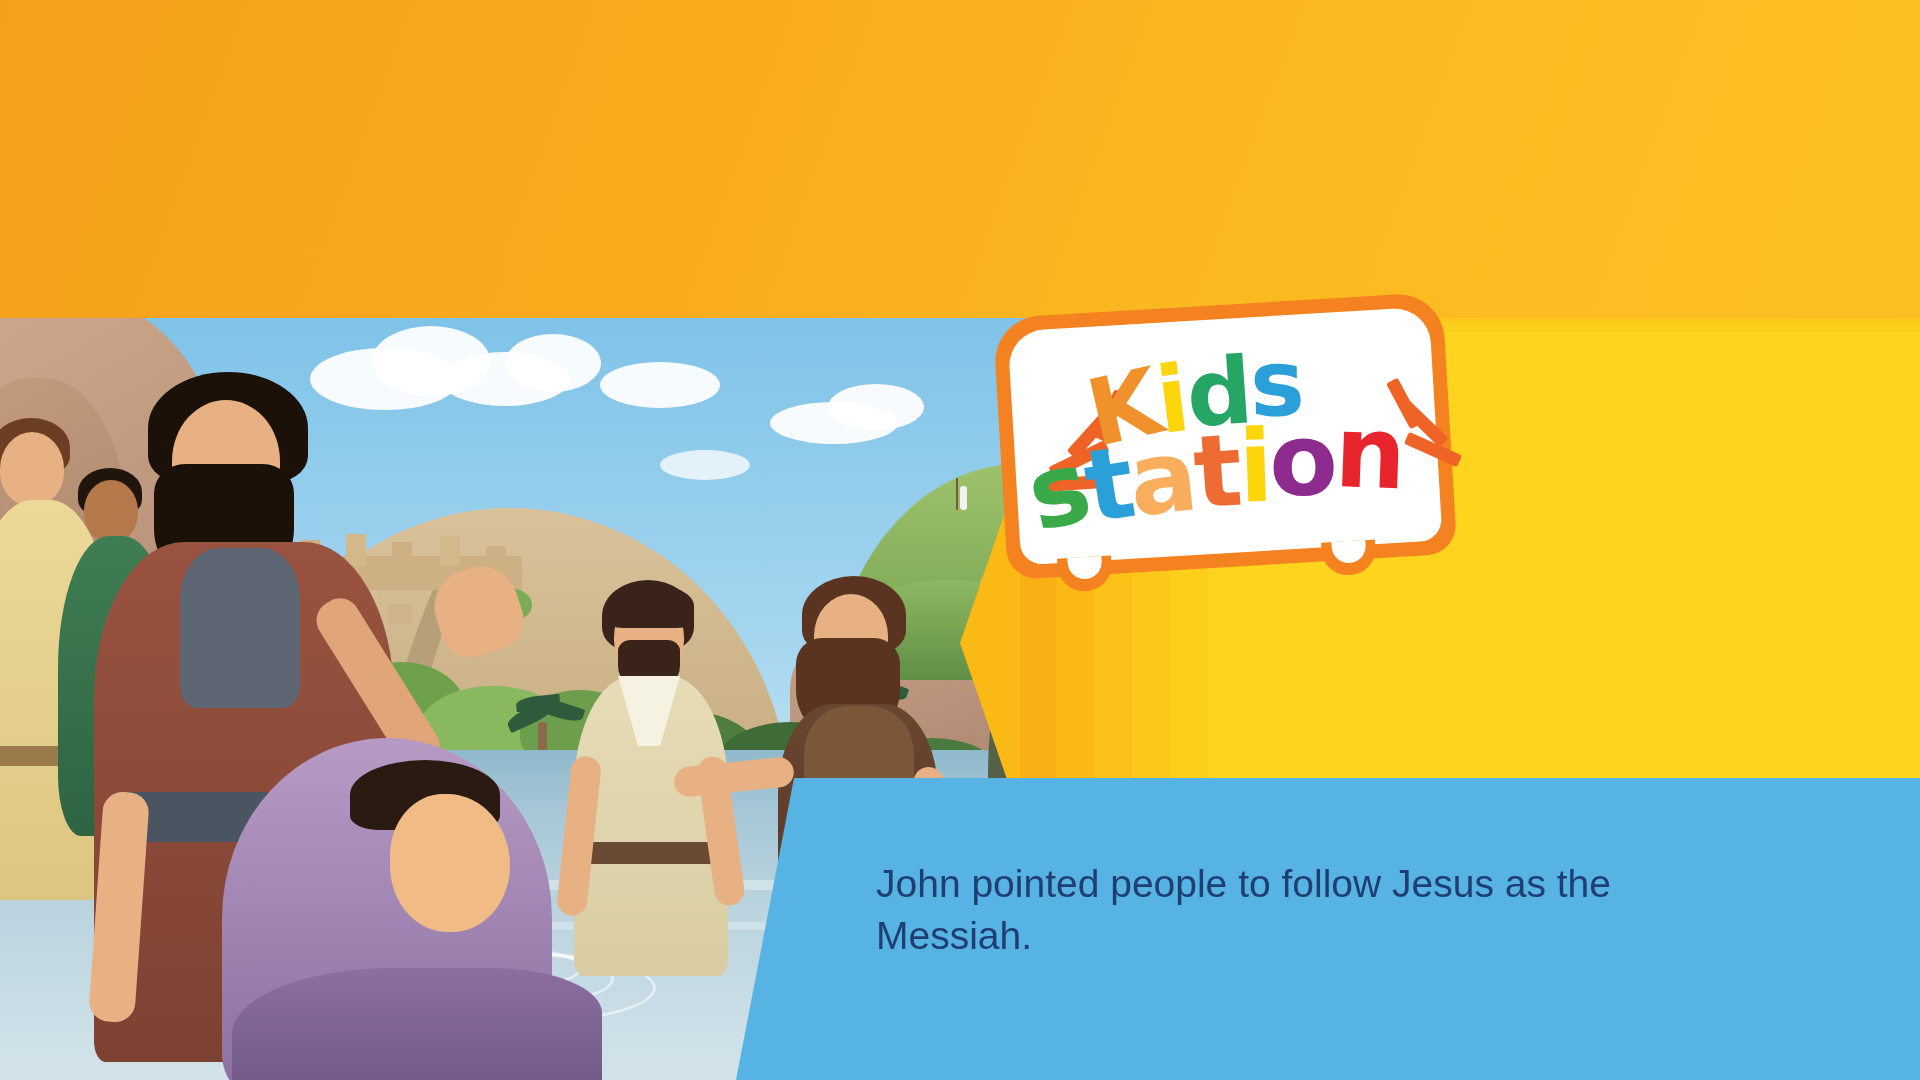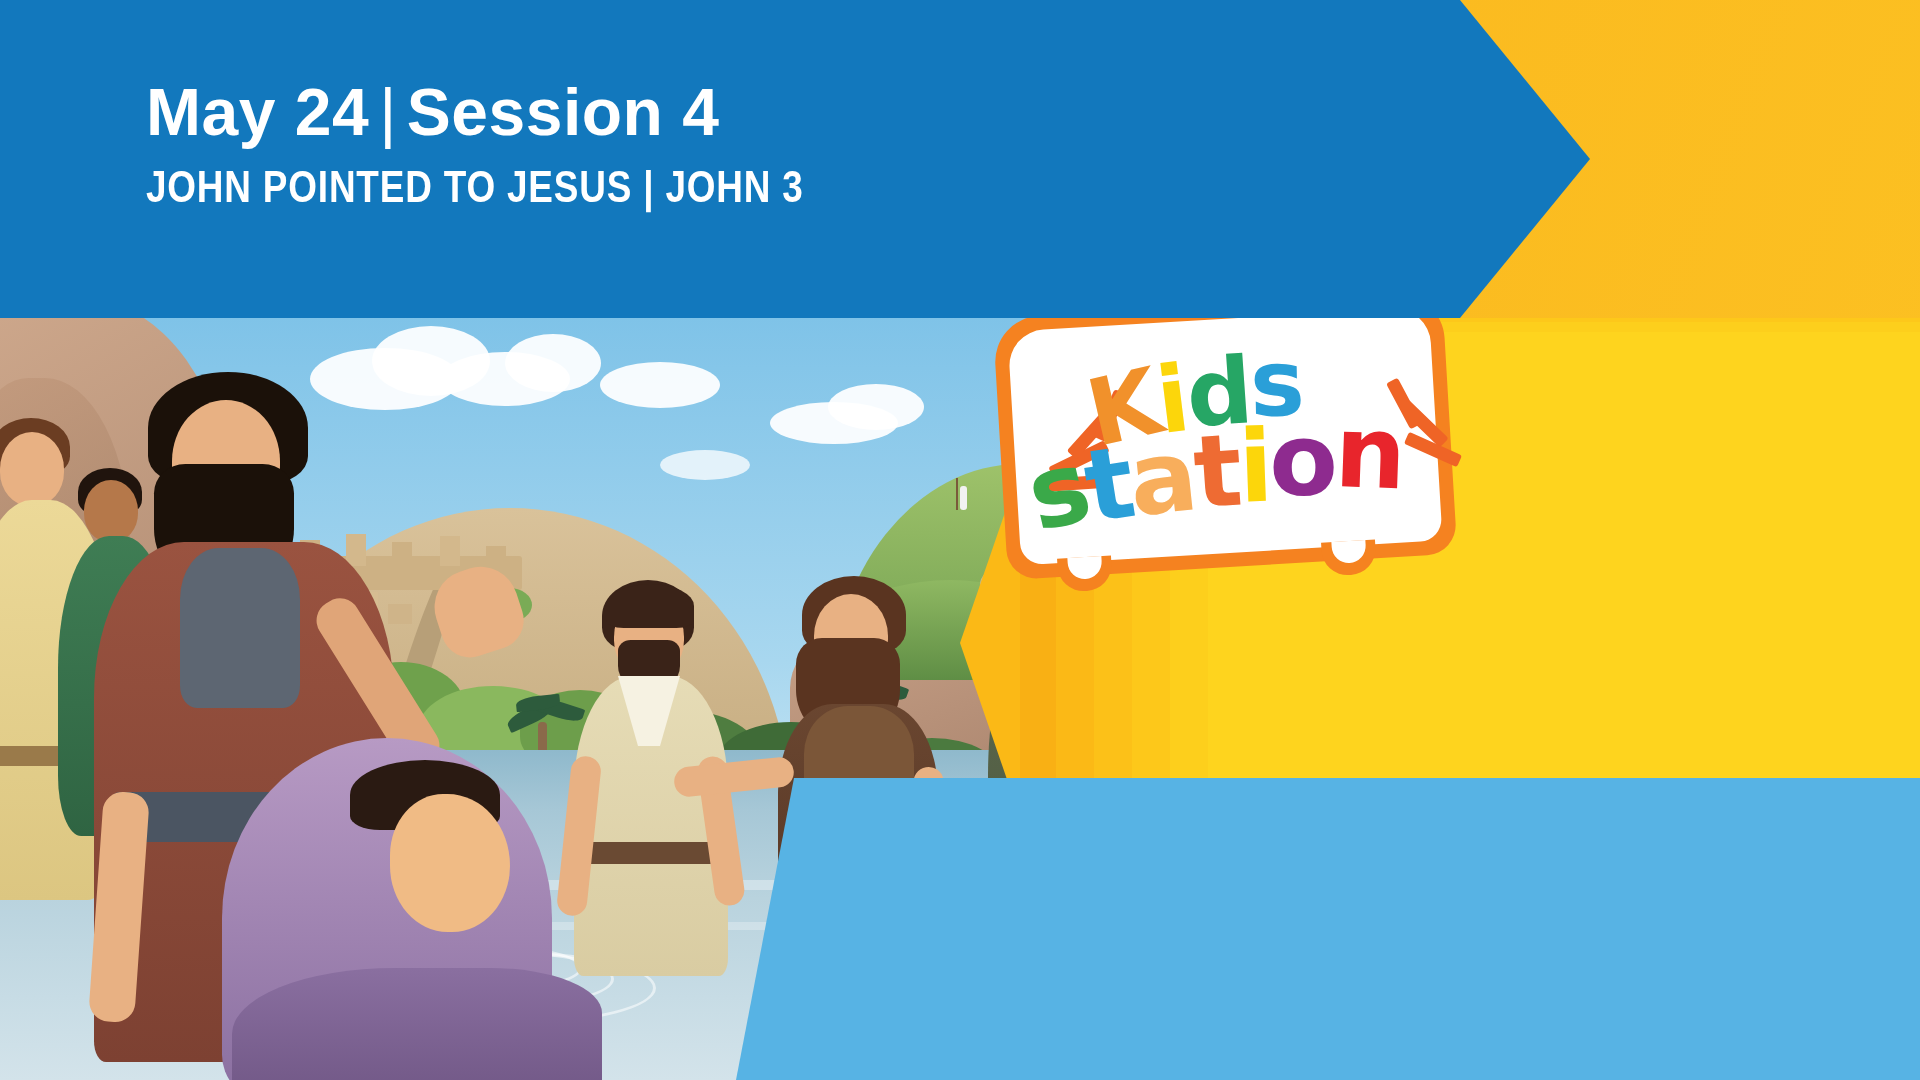--- a/index.html
+++ b/index.html
@@ -263,14 +263,6 @@
     <div class="word station" id="word-station"><span style="color: rgb(58, 169, 73); transform: rotate(-6deg);">s</span><span style="color: rgb(42, 159, 216); transform: rotate(-2deg);">t</span><span style="color: rgb(248, 174, 92); transform: rotate(1deg);">a</span><span style="color: rgb(238, 107, 51); transform: rotate(3deg);">t</span><span style="color: rgb(252, 214, 11); transform: rotate(5deg);">i</span><span style="color: rgb(142, 43, 143); transform: rotate(7deg);">o</span><span style="color: rgb(232, 37, 44); transform: rotate(9deg);">n</span></div>
   </div>
 
-  <div class="header">
-    <div class="header-inner">
-      <div class="hdr-line1">
-        <span>May 24</span><span class="sep">|</span><span>Session 4</span>
-      </div>
-      <div class="hdr-line2">JOHN POINTED TO JESUS | JOHN 3</div>
-    </div>
-  </div>
 
   <div class="story">
     <div class="story-inner">

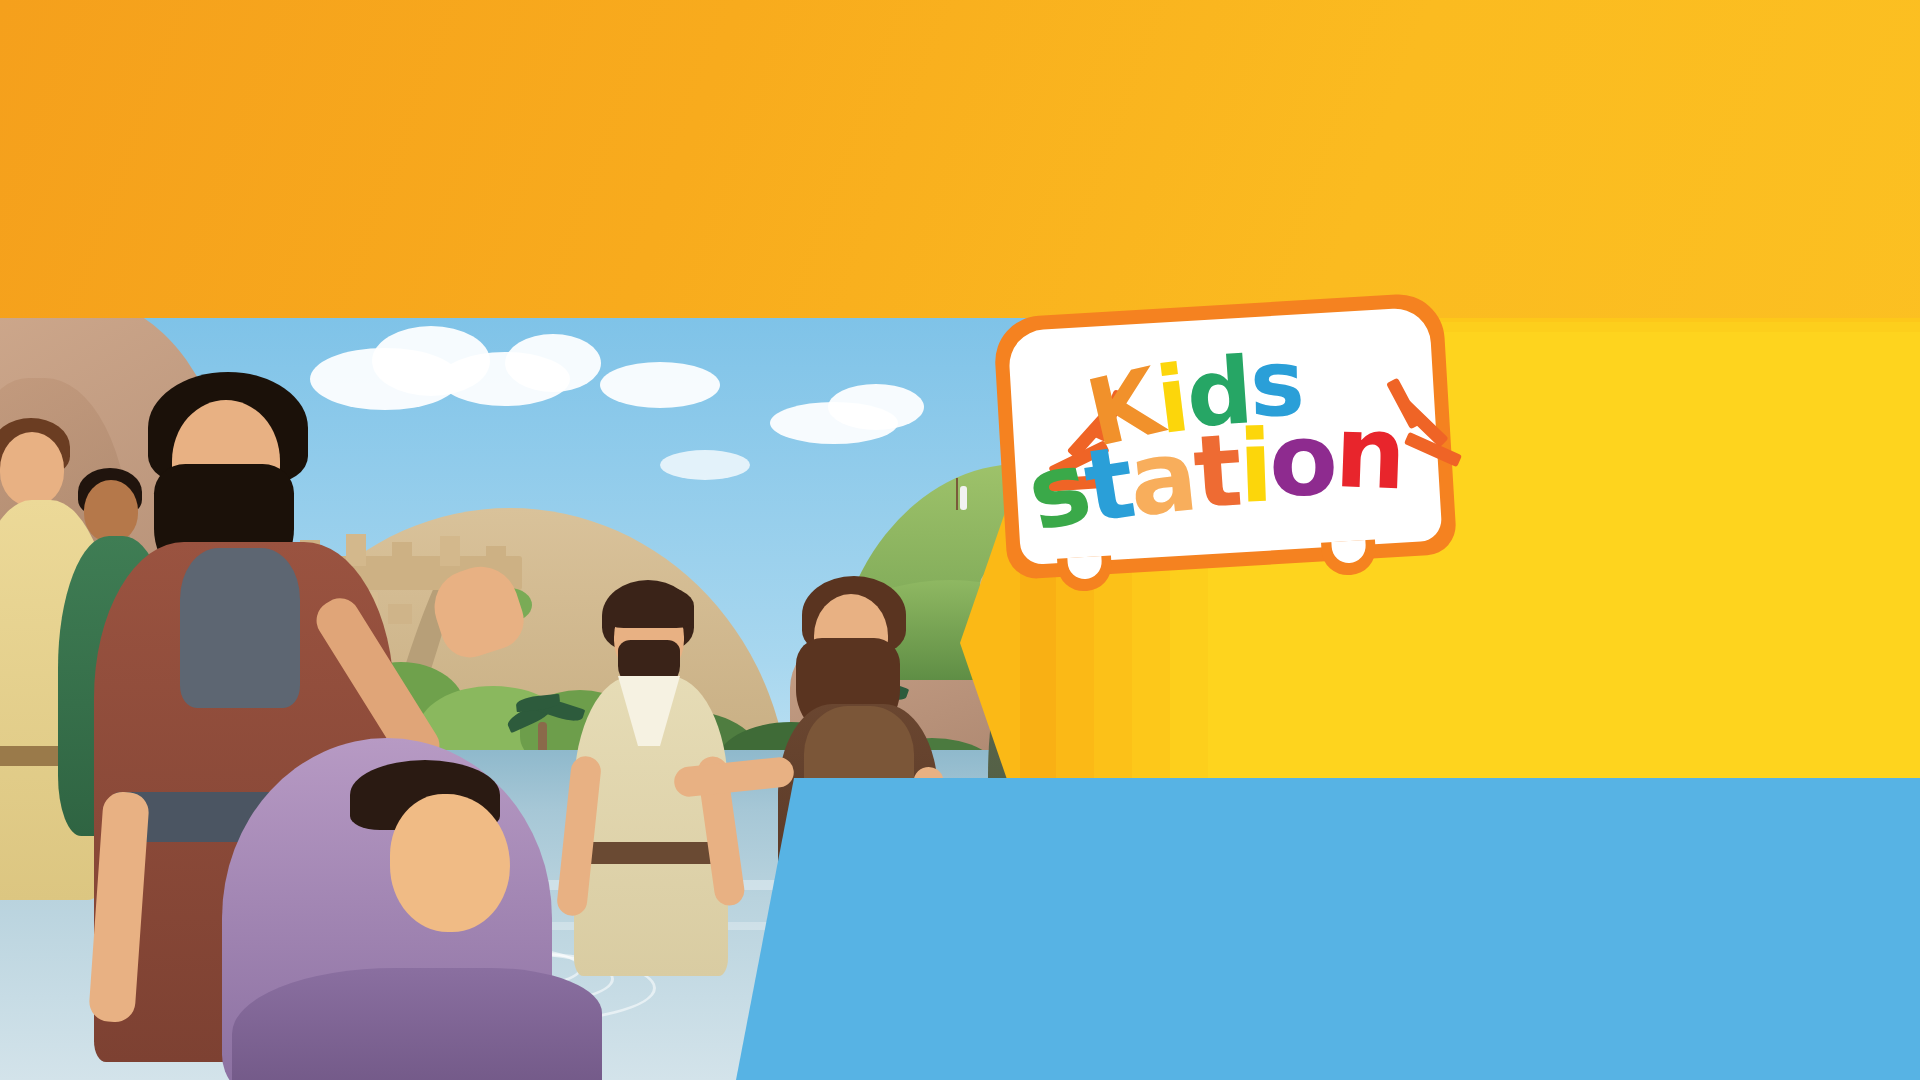--- a/index.html
+++ b/index.html
@@ -266,6 +266,7 @@
 
   <div class="story">
     <div class="story-inner">
+      <div class="story-body">John pointed people to follow Jesus as the Messiah.</div>
     </div>
   </div>
 

